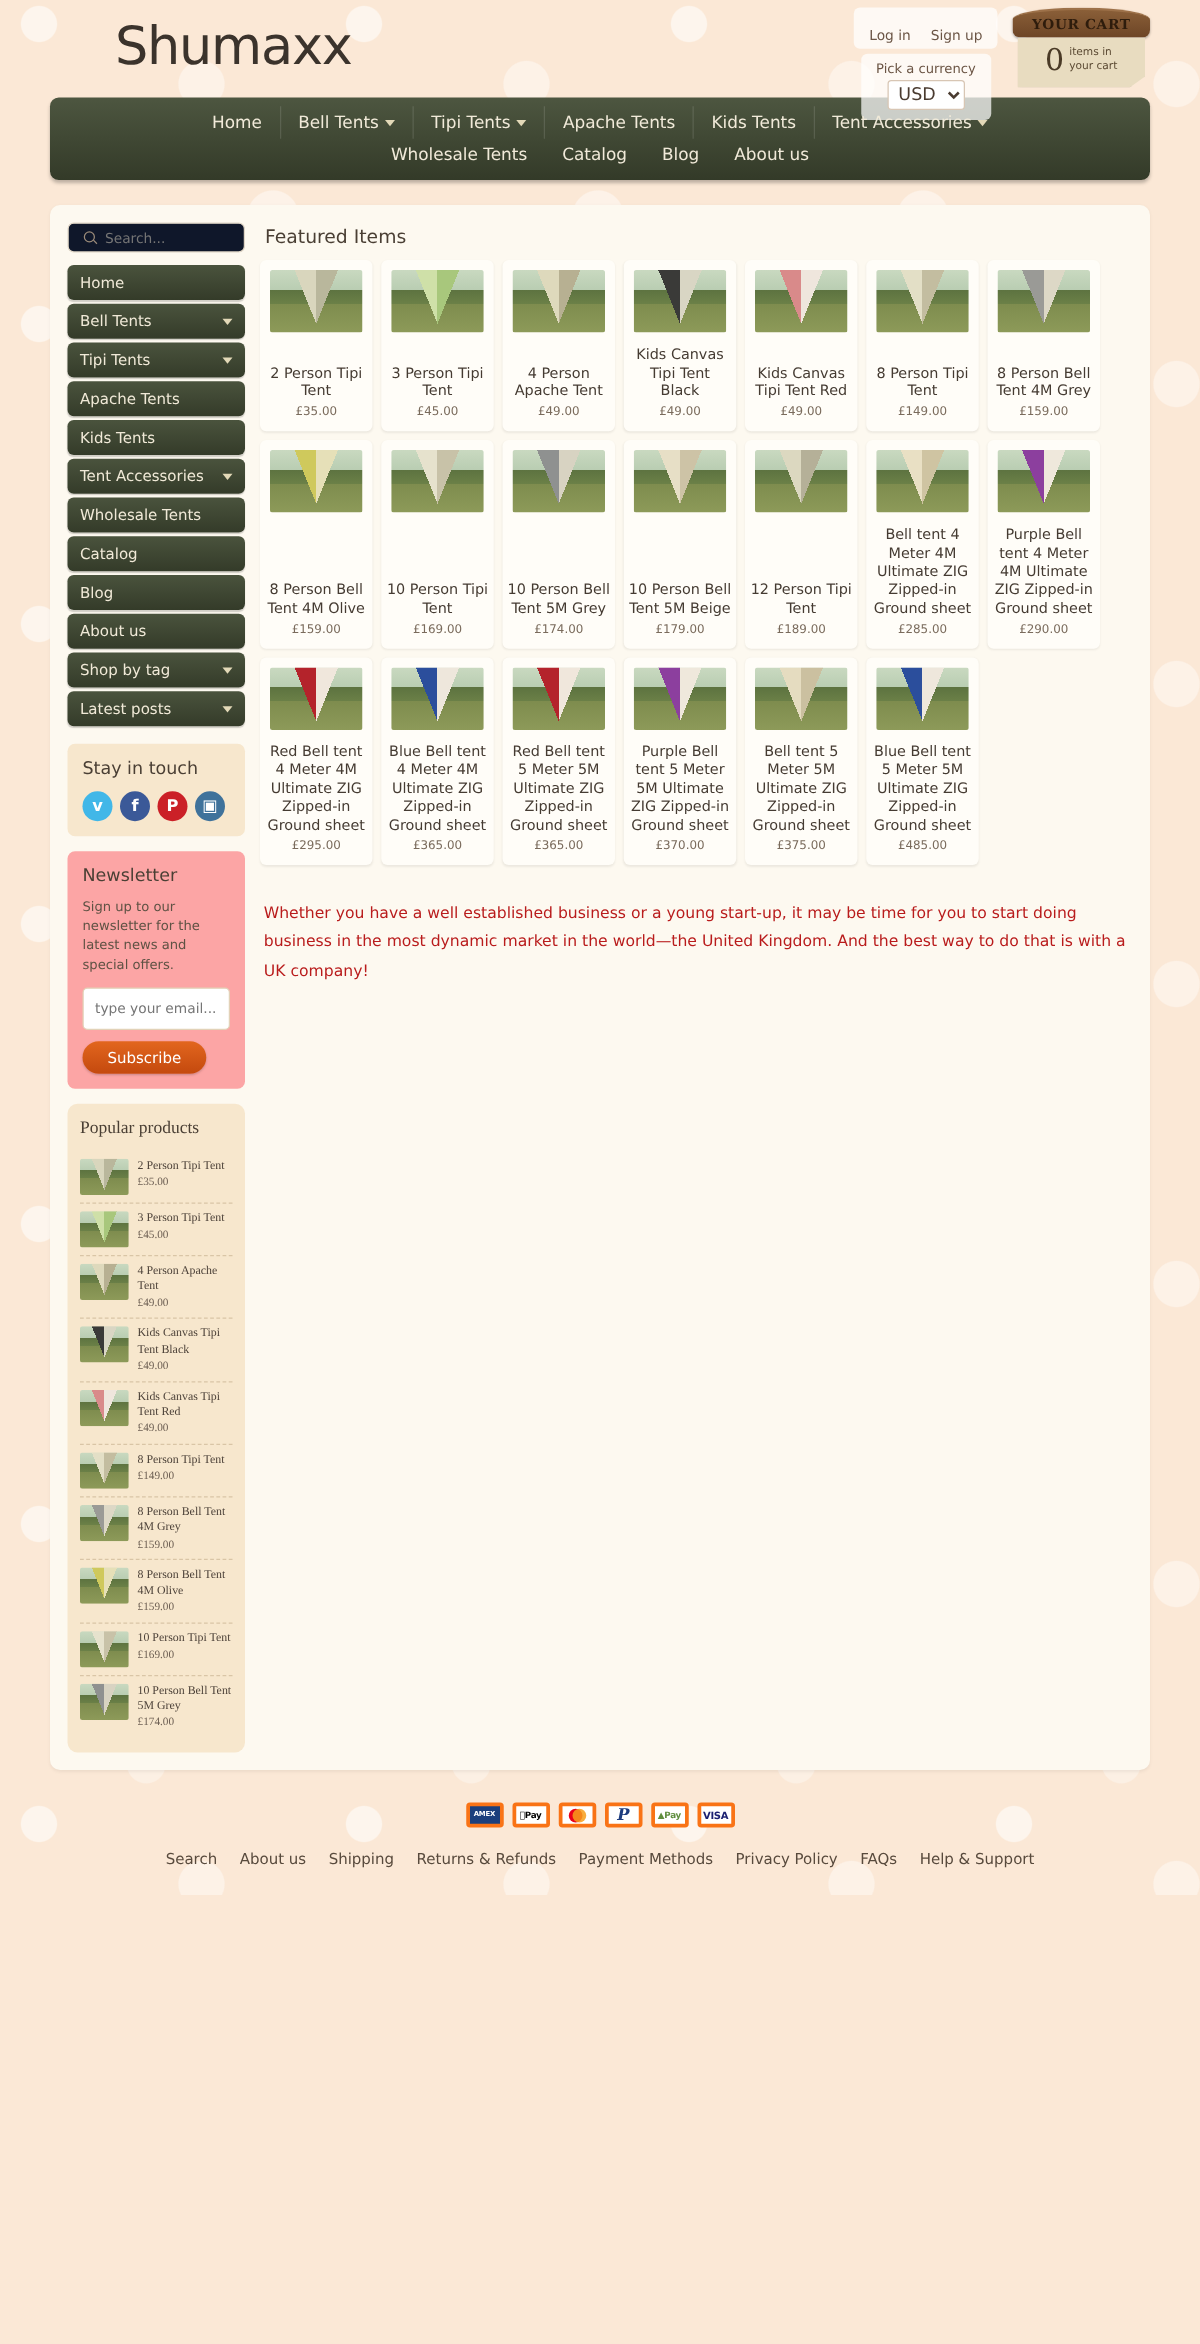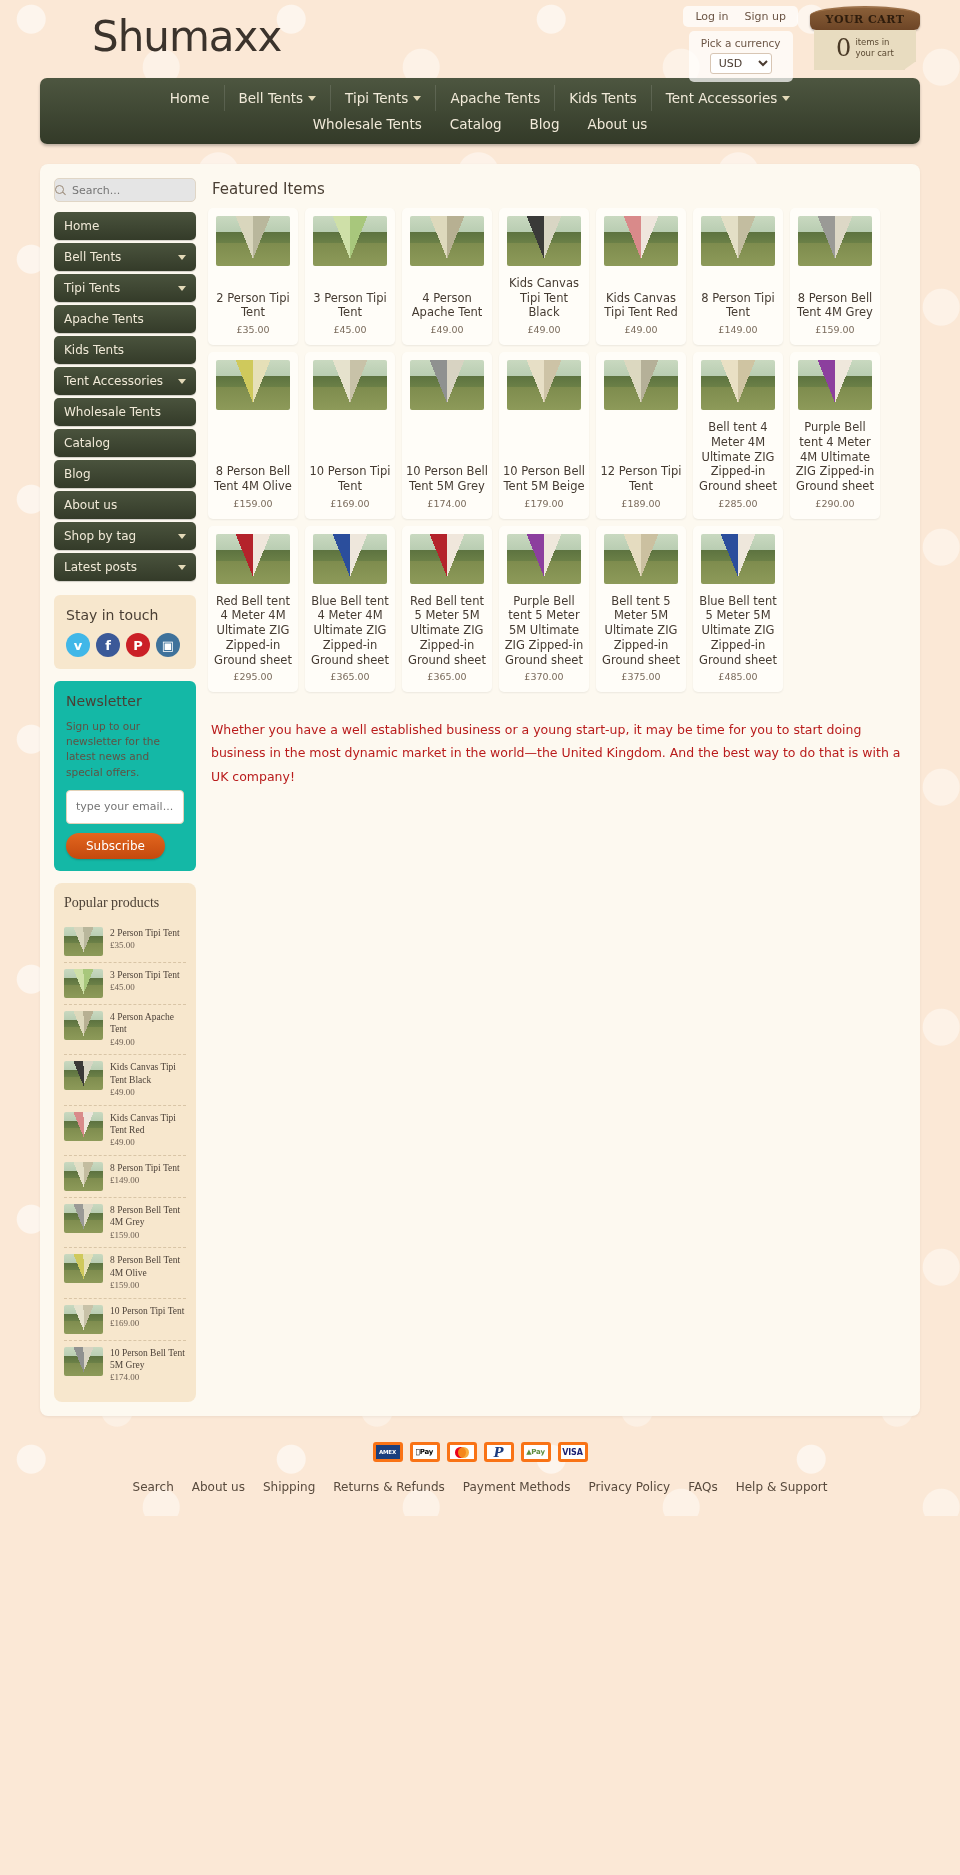--- a/index.html
+++ b/index.html
@@ -61,6 +61,7 @@
     font-size: 11px;
     color: #6b5545;
     text-decoration: none;
+    margin-top: 12px;
   }
   .currency-box {
     background: rgba(255,255,255,.72);

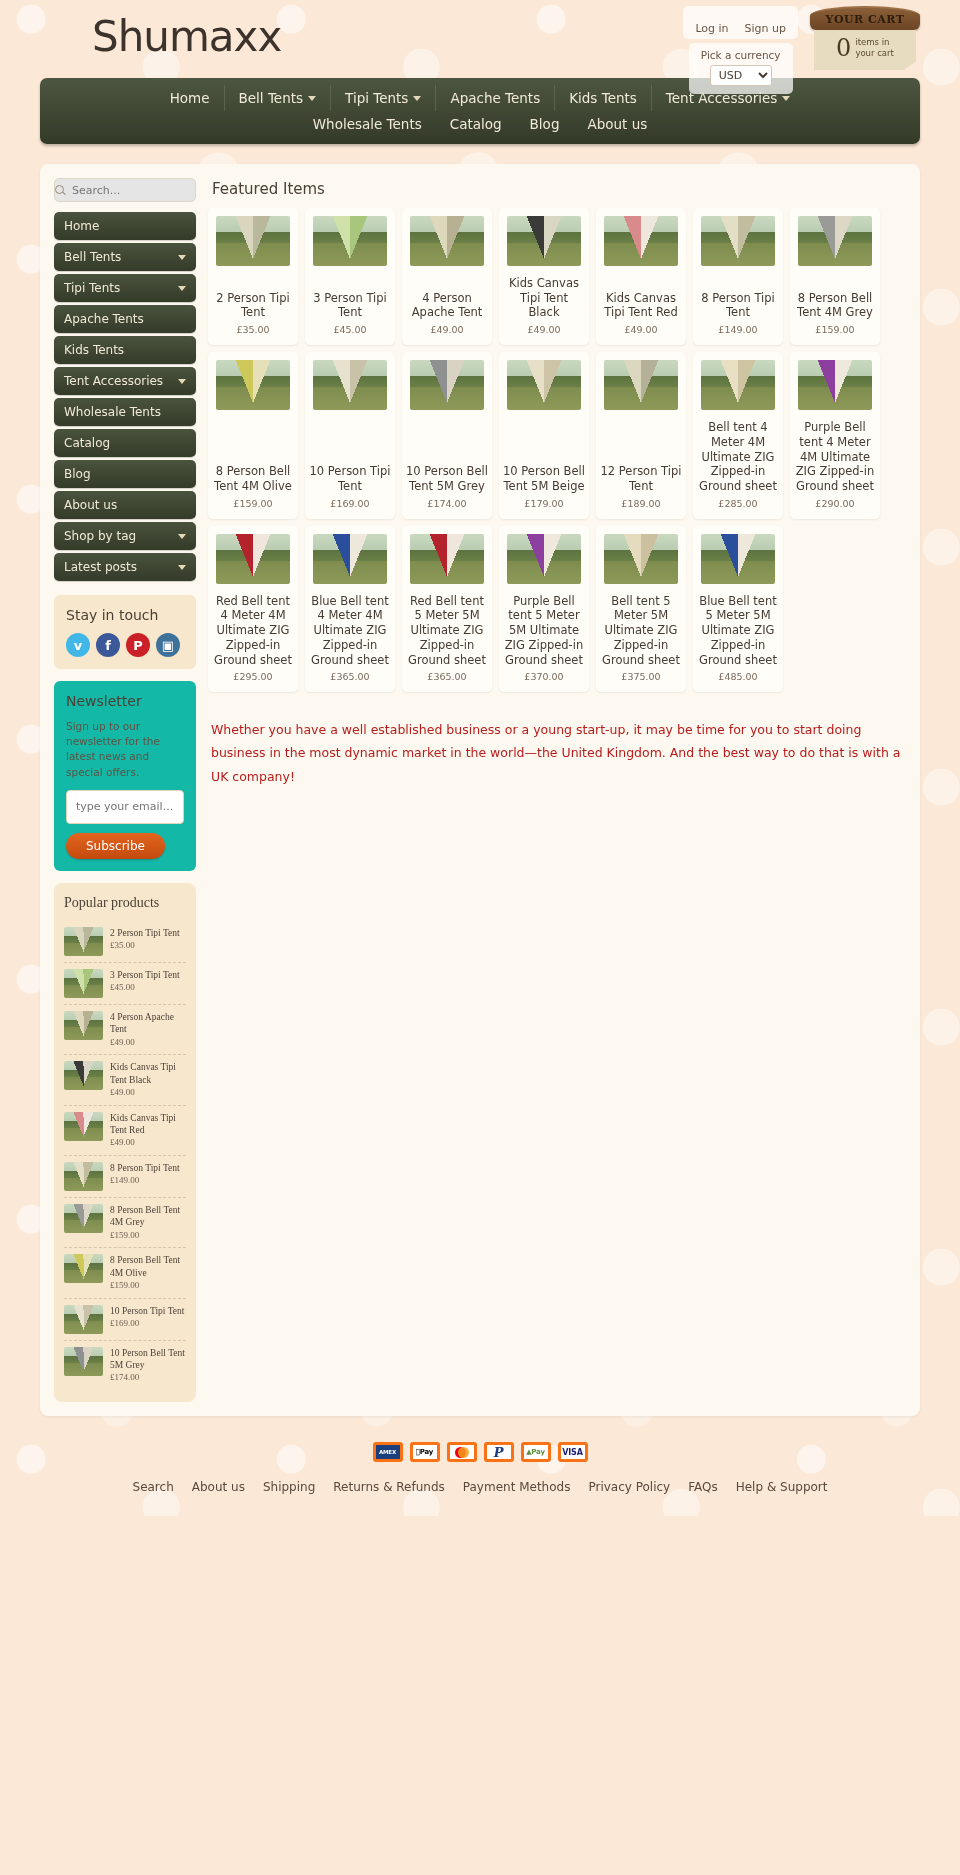--- a/index.html
+++ b/index.html
@@ -71,7 +71,7 @@
   }
   .currency-box .lbl { font-size: 10.5px; color: #6b5545; display: block; margin-bottom: 3px; }
   .currency-select {
-    font-size: 11px;
+    font-size: 14px;
     font-family: inherit;
     color: #4a3b30;
     background: #fff;

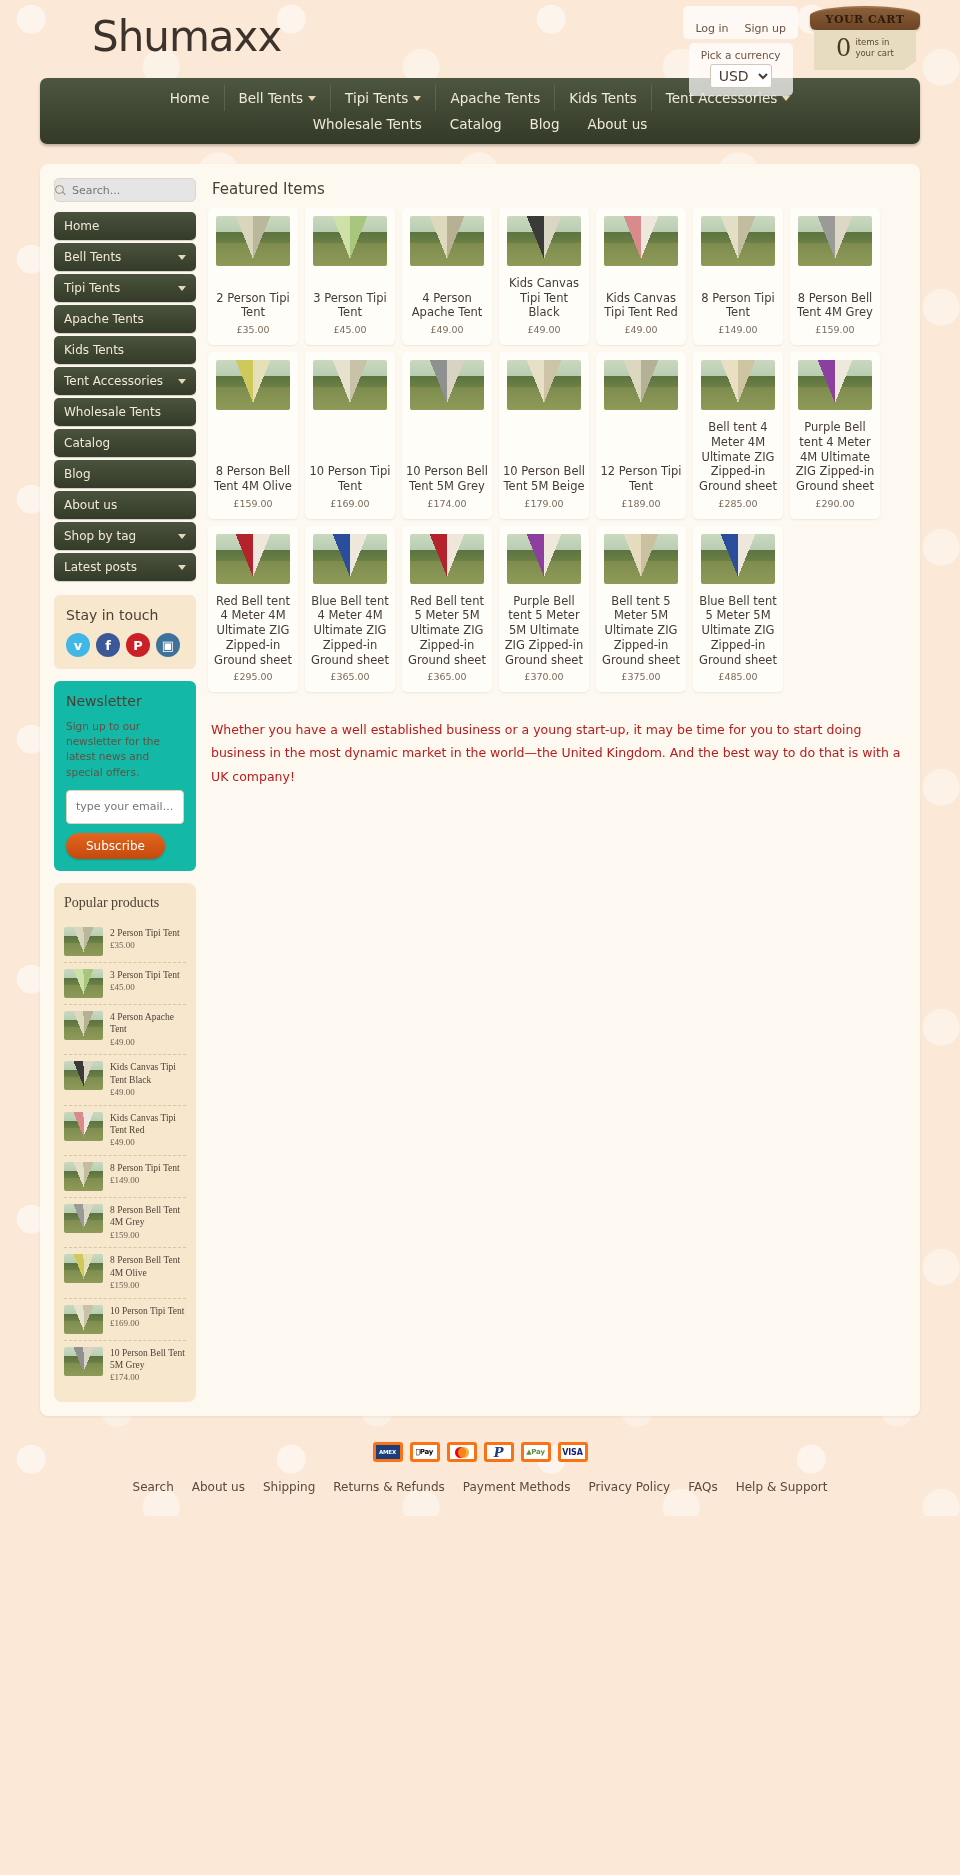--- a/index.html
+++ b/index.html
@@ -157,13 +157,13 @@
   .sidebar { width: 142px; flex: 0 0 142px; }
 
   .search-box {
-    background: #e5e5e5;
+    background: #0f172a;
     border: 1px solid #e0d6c6;
     border-radius: 5px;
     height: 24px;
     display: flex;
     align-items: center;
-    padding: 0 0;
+    padding: 0 12px;
     gap: 6px;
     margin-bottom: 10px;
   }

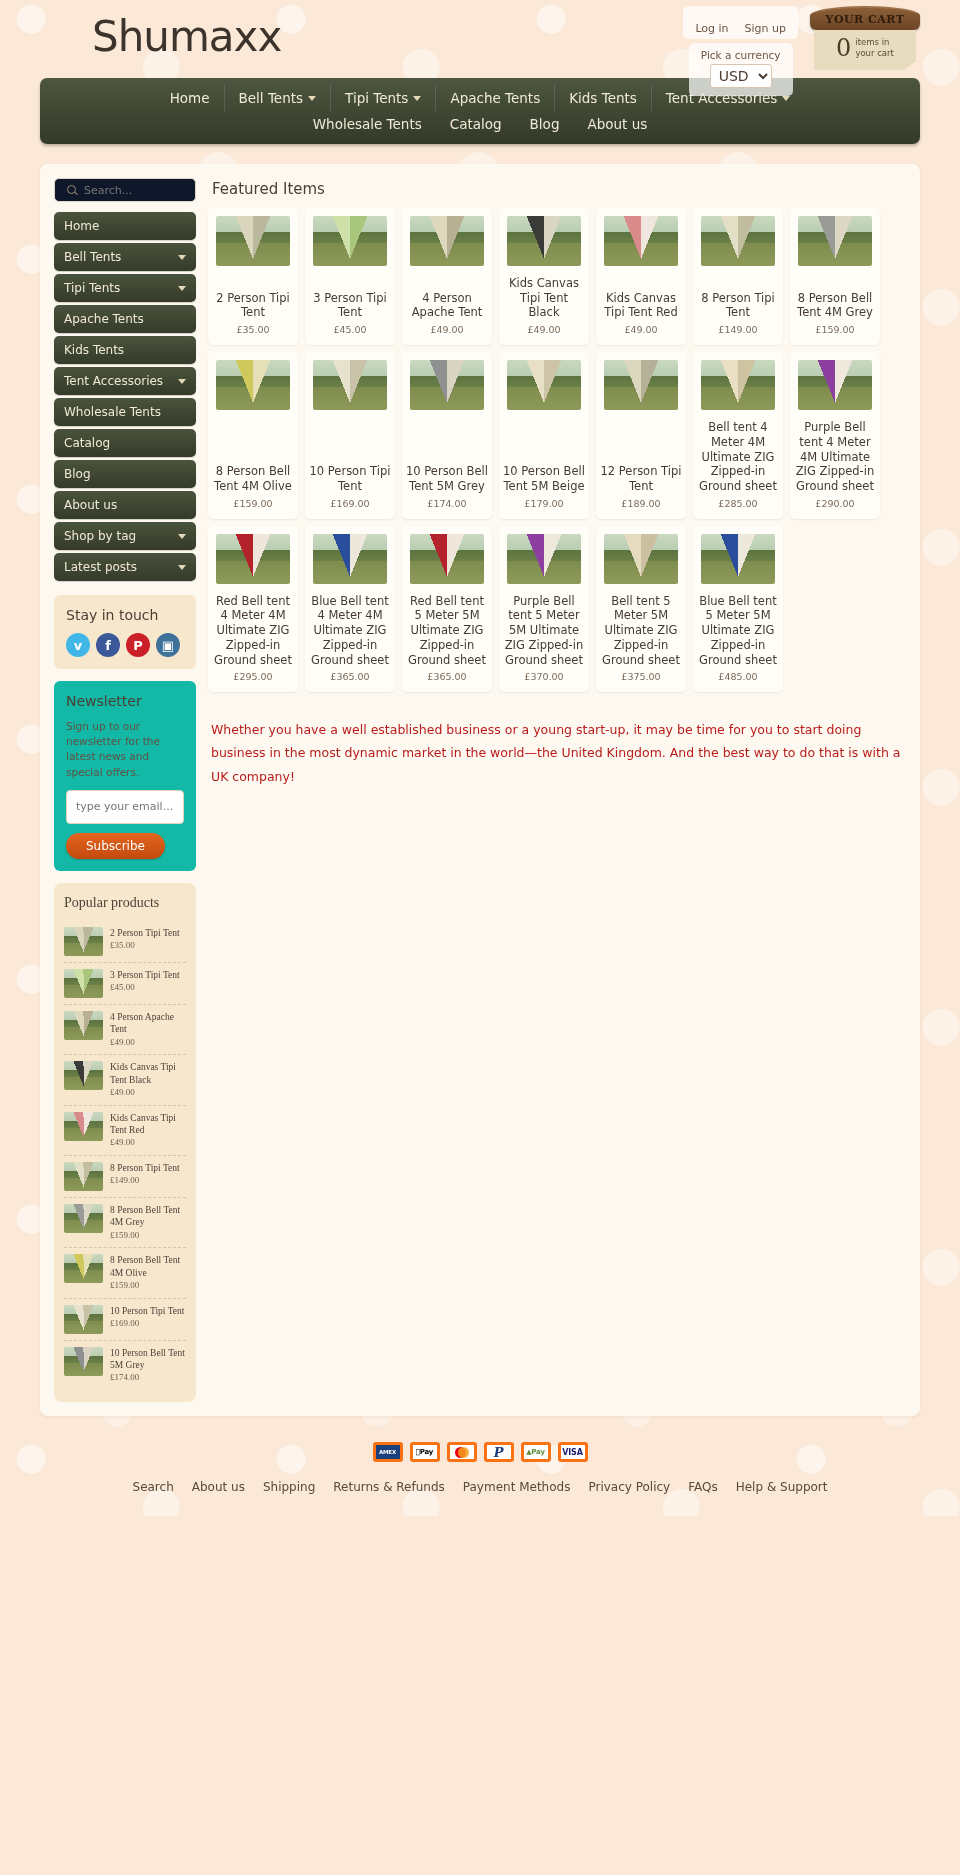--- a/index.html
+++ b/index.html
@@ -207,7 +207,7 @@
   .s-pi { background: #cb2027; }
   .s-ig { background: #3f729b; }
 
-  .panel-news { background: #14b8a6; border-radius: 6px; padding: 12px; margin-top: 12px; }
+  .panel-news { background: #fca5a5; border-radius: 6px; padding: 12px; margin-top: 12px; }
   .news-text { font-size: 10.5px; line-height: 1.45; color: #5f5244; margin-bottom: 10px; }
   .news-input {
     width: 100%; height: 24px; border: 1px solid #e2d2b8; border-radius: 4px;

